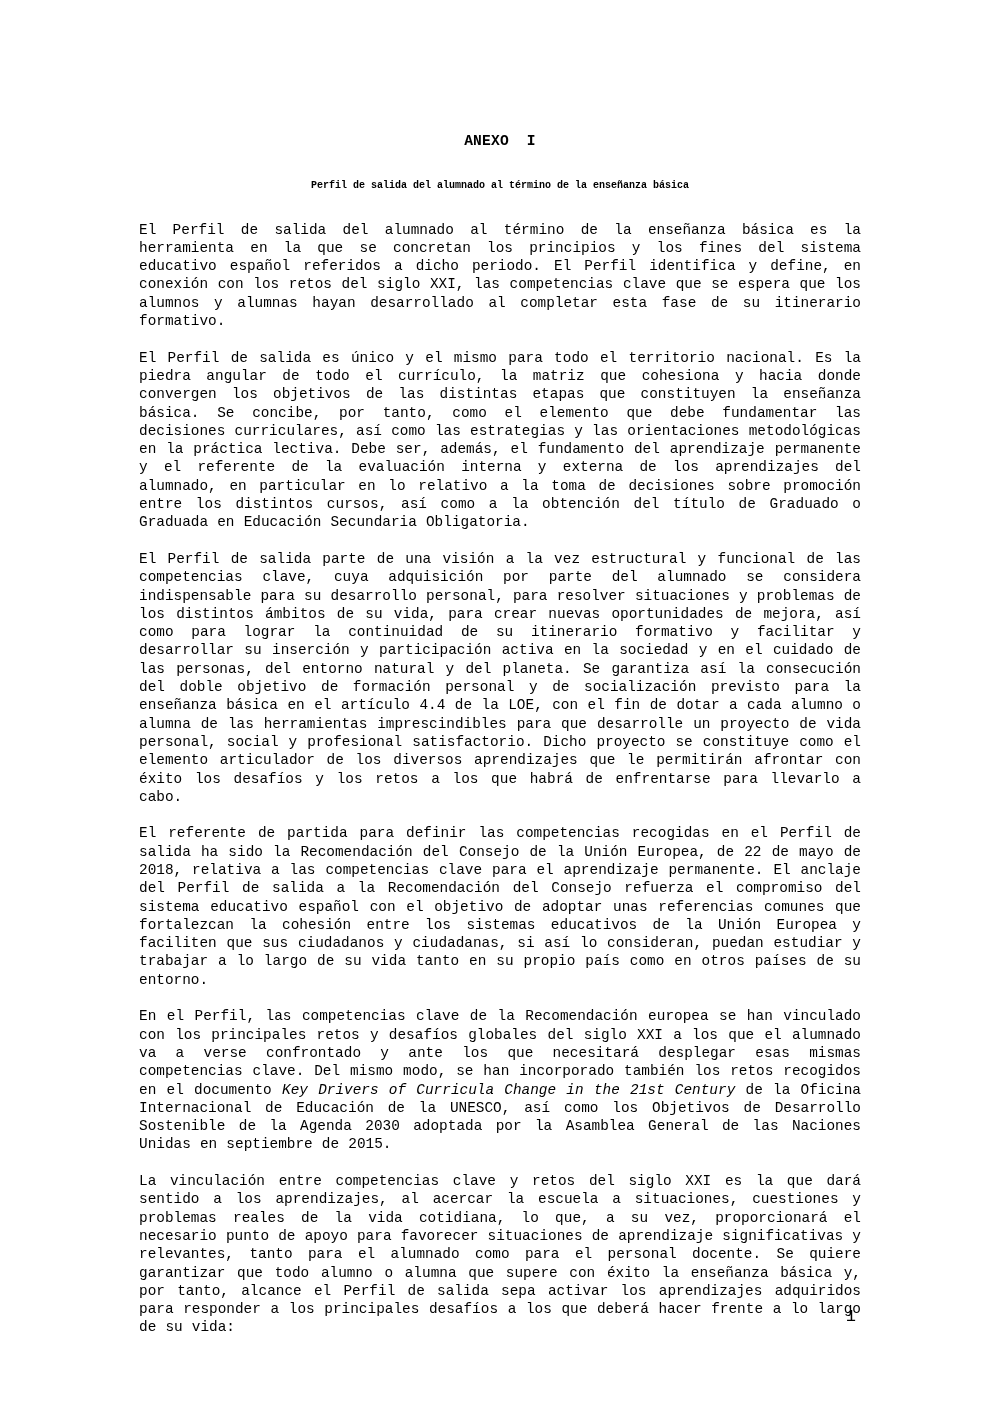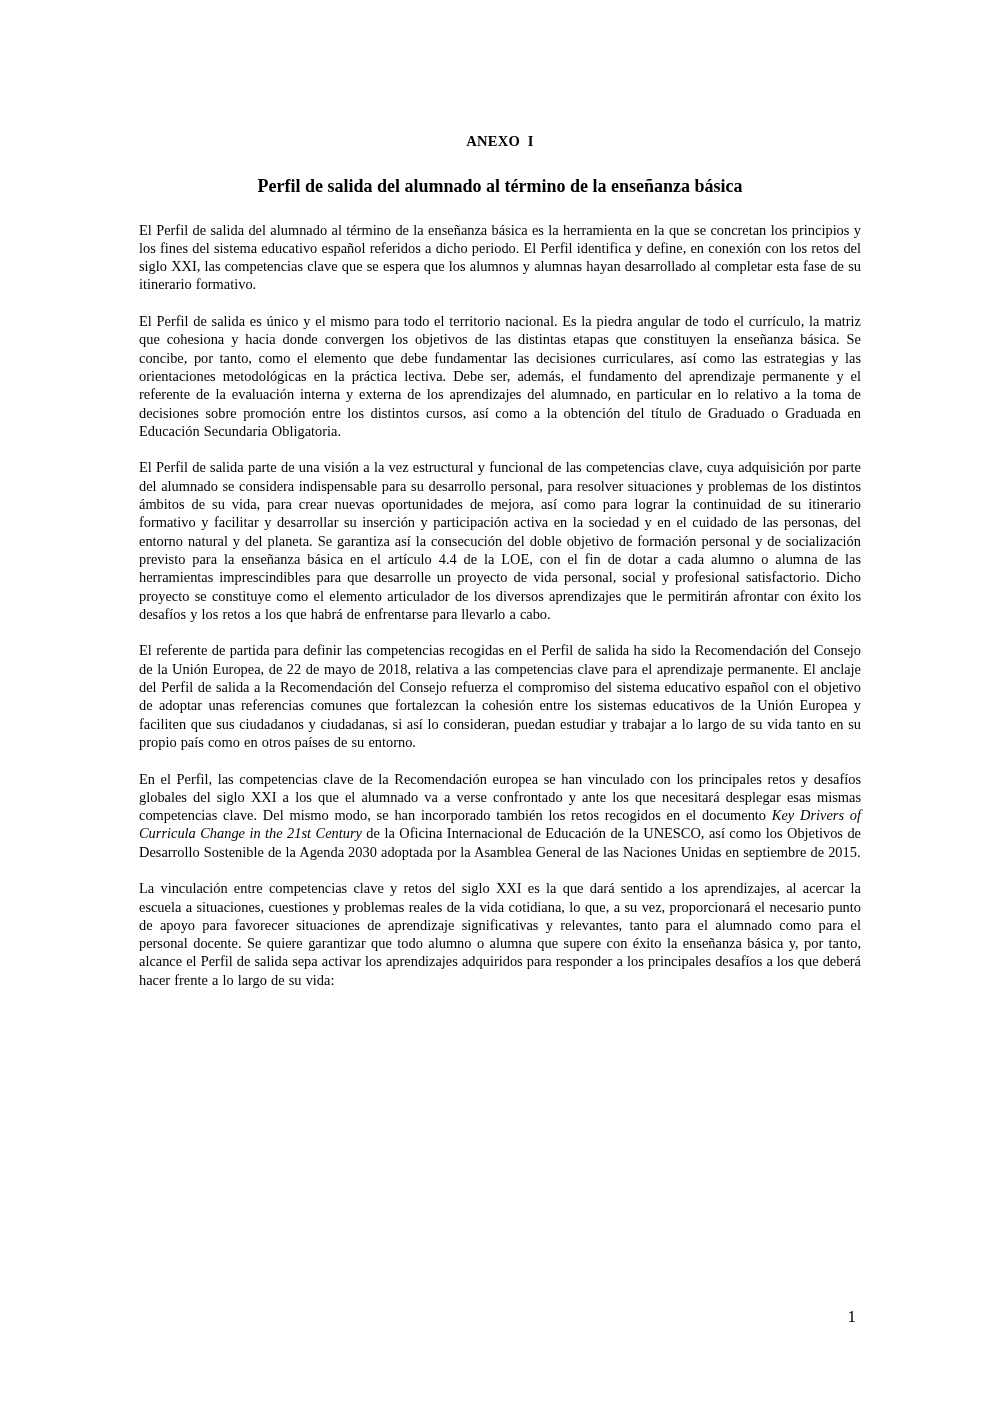--- a/index.html
+++ b/index.html
@@ -13,7 +13,7 @@
     height: 1414px;
     background: #ffffff;
     color: #000000;
-    font-family: Liberation Serif, serif;
+    font-family: Liberation Mono, monospace;
     font-size: 14.4px;
     line-height: 18.3px;
     overflow: hidden;

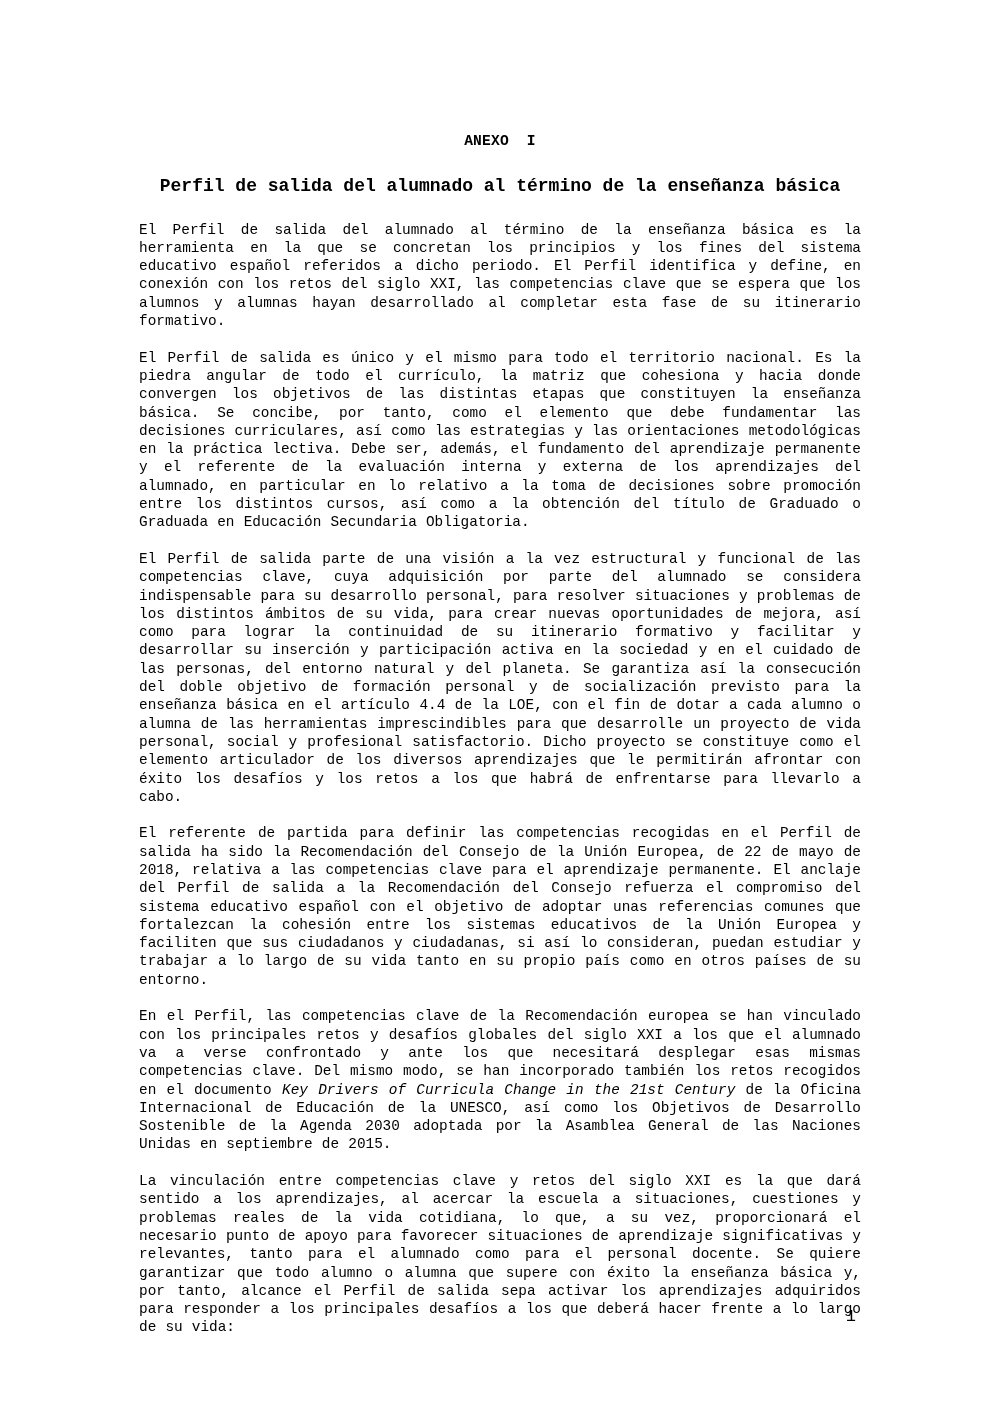--- a/index.html
+++ b/index.html
@@ -36,7 +36,7 @@
     margin: 0 0 25px 0;
     text-align: center;
     font-weight: bold;
-    font-size: 18px;
+    font-size: 10px;
   }
   p.body-paragraph {
     margin: 0 0 18.3px 0;

